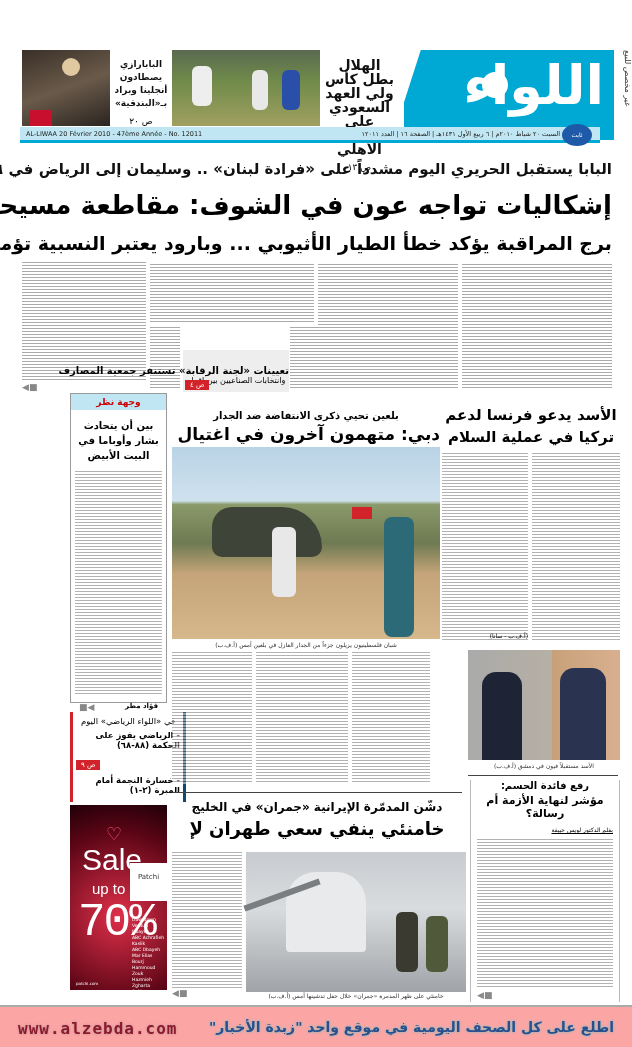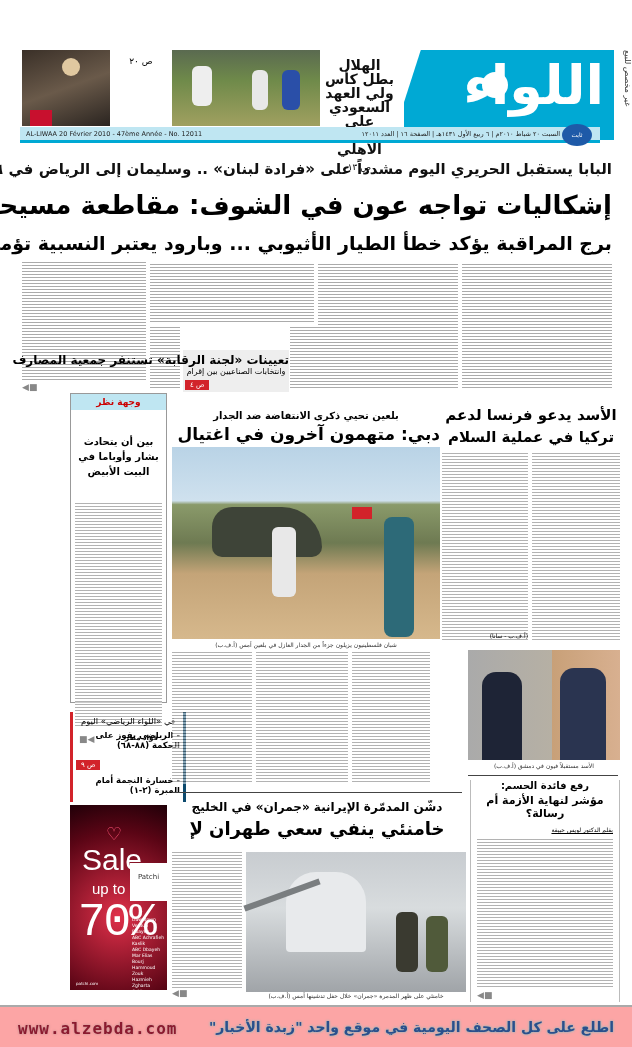--- a/index.html
+++ b/index.html
@@ -67,6 +67,7 @@
   <div style="position:absolute;left:110px;top:20px;width:18px;height:40px;background:#2a4fa8;border-radius:6px"></div>
 </div>
 <div class="abs teaser" style="left:112px;top:50px;width:58px;height:76px;border:none">
+  <div class="t" style="padding-top:8px;font-size:9px;line-height:13px">البابارازي يصطادون أنجلينا وبراد بـ«البندقية»</div>
   <div class="pg">ص ٢٠</div>
 </div>
 <div class="abs photo" style="left:22px;top:50px;width:88px;height:76px;background:linear-gradient(160deg,#3a3028,#6a5a4a 50%,#2a2420)">

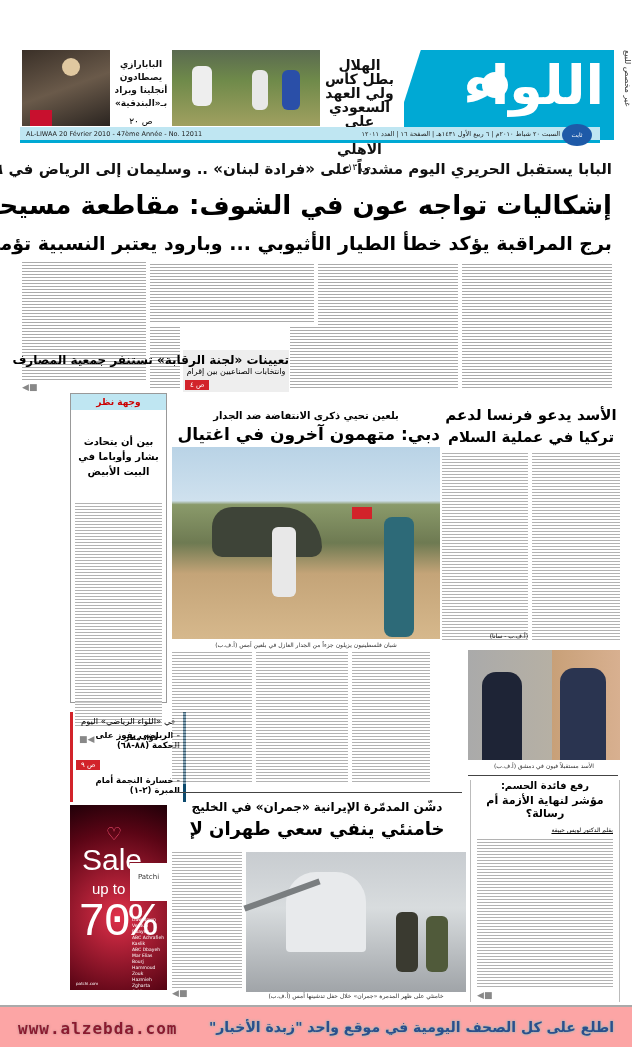--- a/index.html
+++ b/index.html
@@ -94,7 +94,7 @@
 <span class="abs arrow" style="left:22px;top:382px">◀■</span>
 
 <div class="abs" style="left:183px;top:350px;width:106px;height:42px;background:#eee">
-  <div style="font-size:12px;font-weight:bold;direction:rtl;text-align:center;margin-top:3px;white-space:nowrap">تعيينات «لجنة الرقابة» تستنفر جمعية المصارف</div>
+  <div style="font-size:10px;font-weight:bold;direction:rtl;text-align:center;margin-top:15px;white-space:nowrap">تعيينات «لجنة الرقابة» تستنفر جمعية المصارف</div>
   <div style="font-size:8px;font-weight:normal;direction:rtl;text-align:center;margin-top:0;white-space:nowrap">وانتخابات الصناعيين بين إقرام</div>
   <span class="pgtag" style="position:absolute;left:2px;bottom:2px">ص ٤</span>
 </div>

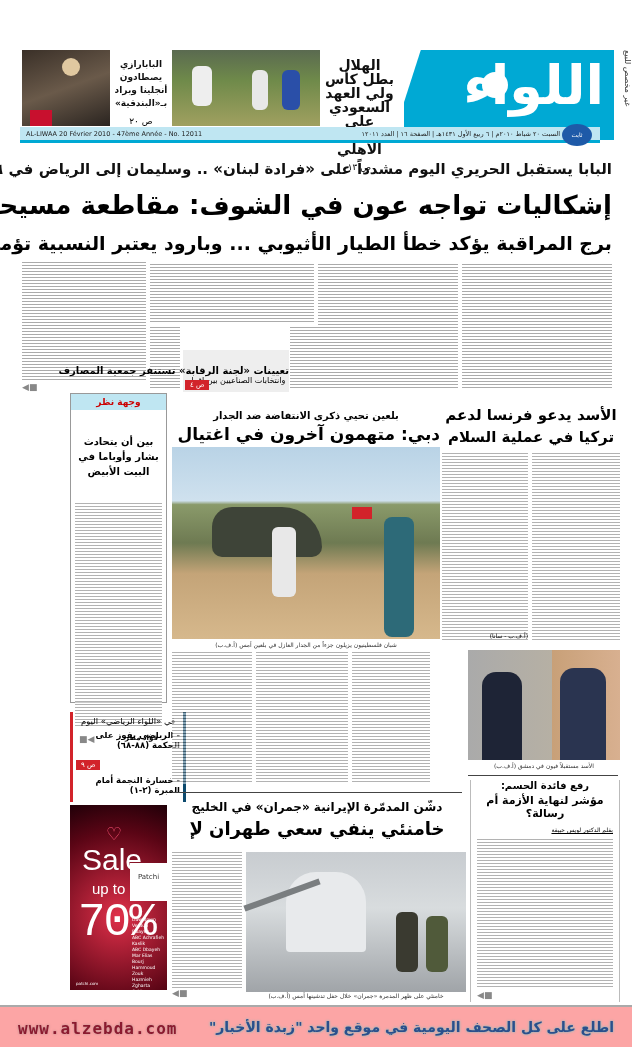--- a/index.html
+++ b/index.html
@@ -30,7 +30,7 @@
 .arrow{color:#888;font-size:9px}
 #opinion{left:70px;top:393px;width:97px;height:310px;border:1px solid #999}
 #opinion .hd{height:16px;background:#bfe6f2;text-align:center;font-size:9px;font-weight:bold;color:#c00;direction:rtl;line-height:16px}
-#opinion .title{font-size:10px;font-weight:bold;text-align:center;direction:rtl;margin:24px 4px;line-height:15px}
+#opinion .title{font-size:10px;font-weight:bold;text-align:center;direction:rtl;margin:8px 4px;line-height:15px}
 #sports{left:70px;top:712px;width:116px;height:90px;border-left:3px solid #d2232a;border-right:3px solid #0c4a6e}
 #sports .t{font-size:8.5px;text-align:center;direction:rtl;margin-top:4px}
 #sports .i{font-size:8.5px;font-weight:bold;direction:rtl;text-align:right;padding:4px 3px 2px}

